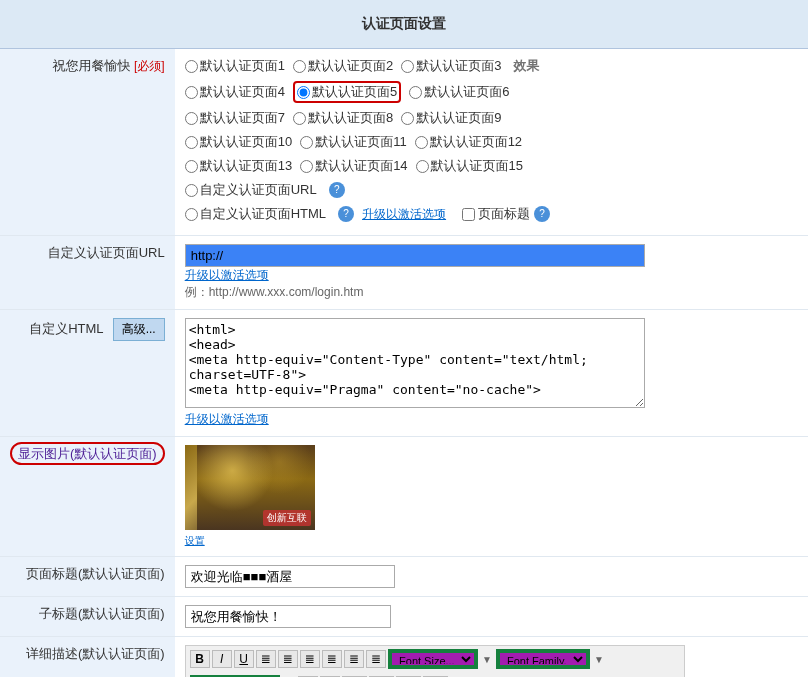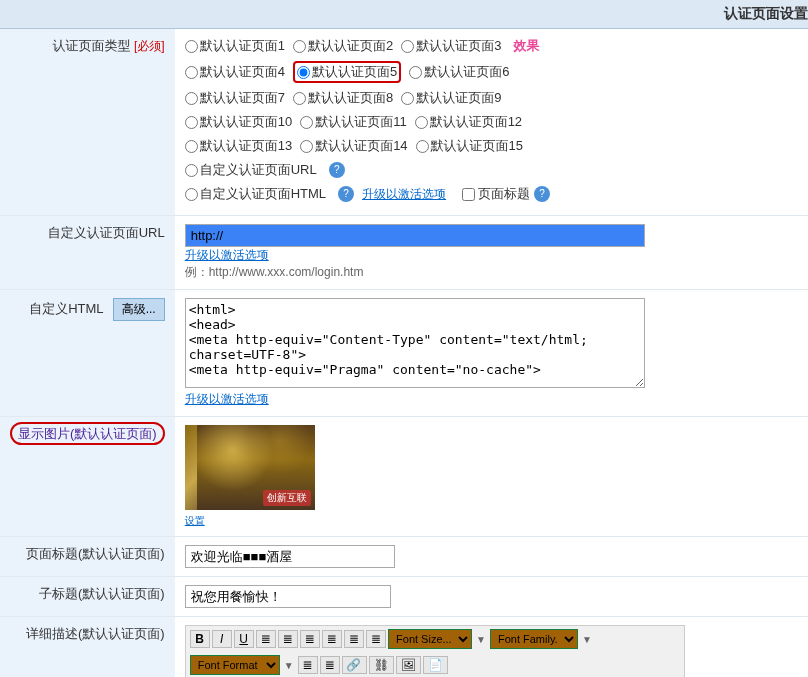--- a/index.html
+++ b/index.html
@@ -15,9 +15,9 @@
       background: #fff;
     }
     .page-title {
-      text-align: right;
+      text-align: center;
       background: #dce9f5;
-      padding: 5px 0;
+      padding: 15px 0;
       font-size: 14px;
       font-weight: bold;
       border-bottom: 1px solid #b0c4de;

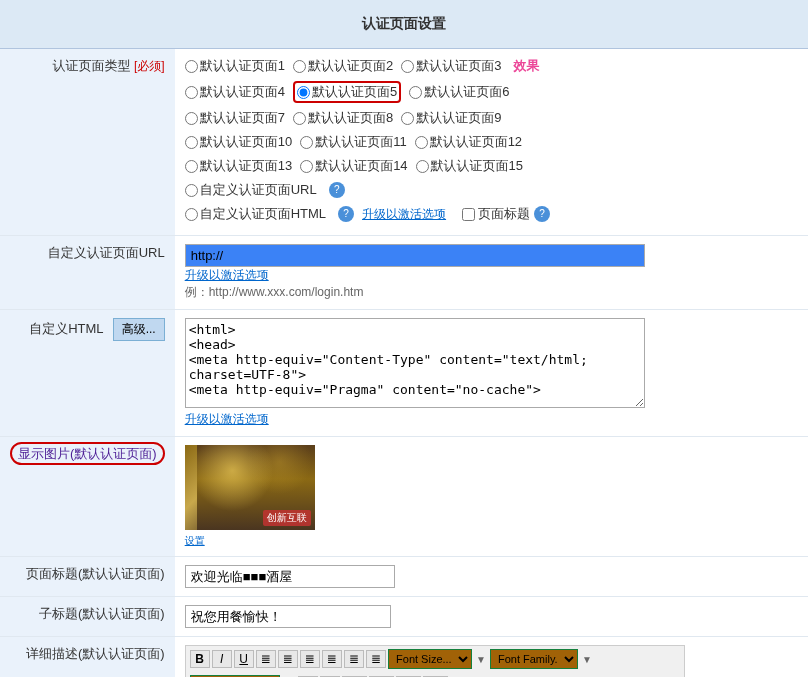--- a/index.html
+++ b/index.html
@@ -233,7 +233,7 @@
     <tbody>
         <tr>
       <td class="label-cell">
-        <span>认证页面类型</span>
+        <span>祝您用餐愉快</span>
         <span class="required-tag">[必须]</span>
       </td>
       <td class="content-cell">

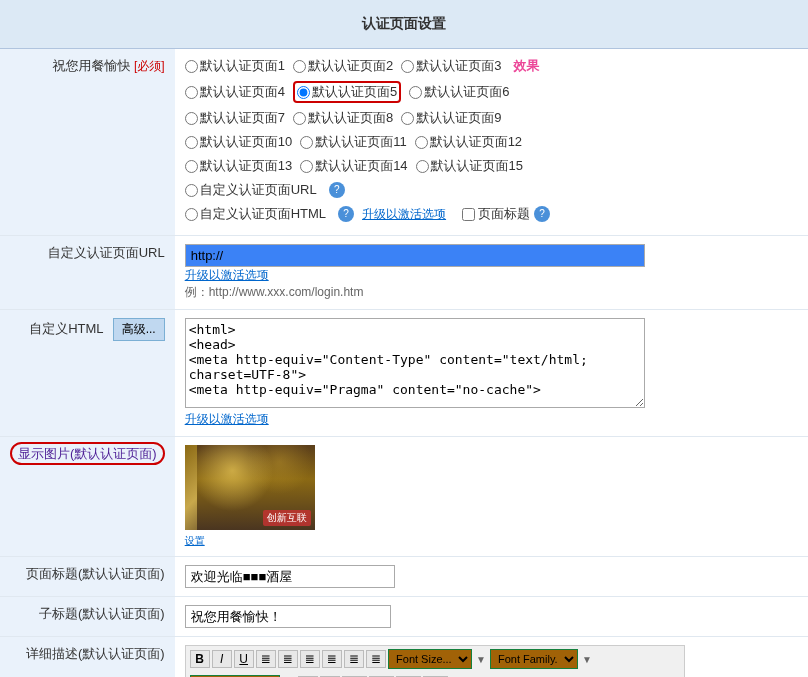--- a/index.html
+++ b/index.html
@@ -74,7 +74,7 @@
       padding: 0 2px;
     }
     .link-red {
-      color: #ec4899;
+      color: #737373;
       font-weight: bold;
     }
     .url-input {

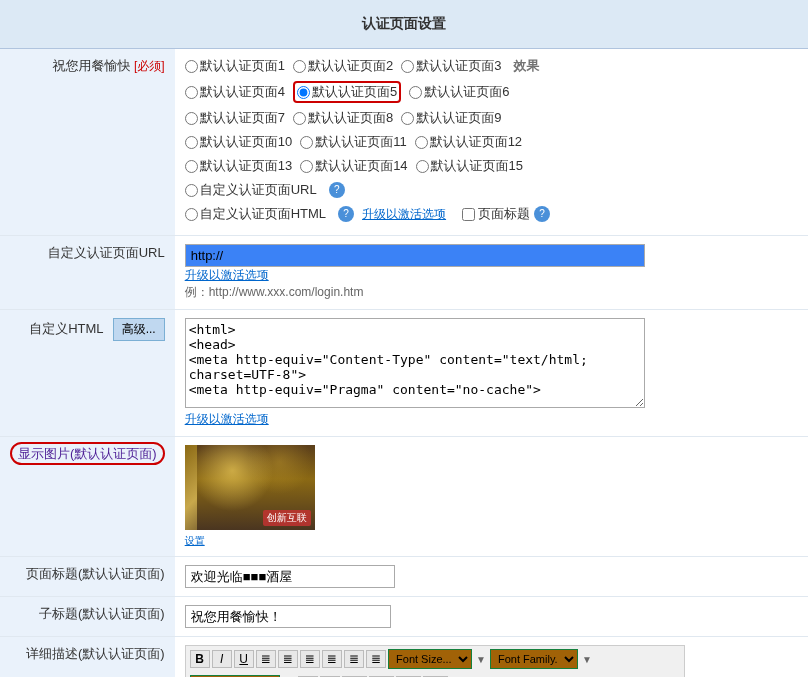--- a/index.html
+++ b/index.html
@@ -171,8 +171,8 @@
     .toolbar-btn.italic { font-style: italic; }
     .toolbar-btn.underline { text-decoration: underline; }
     .toolbar-select {
-      background: #a16207;
-      border: 1px solid #15803d;
+      background: #a21caf;
+      border: 4px solid #15803d;
       padding: 1px 3px;
       font-size: 11px;
       cursor: pointer;

